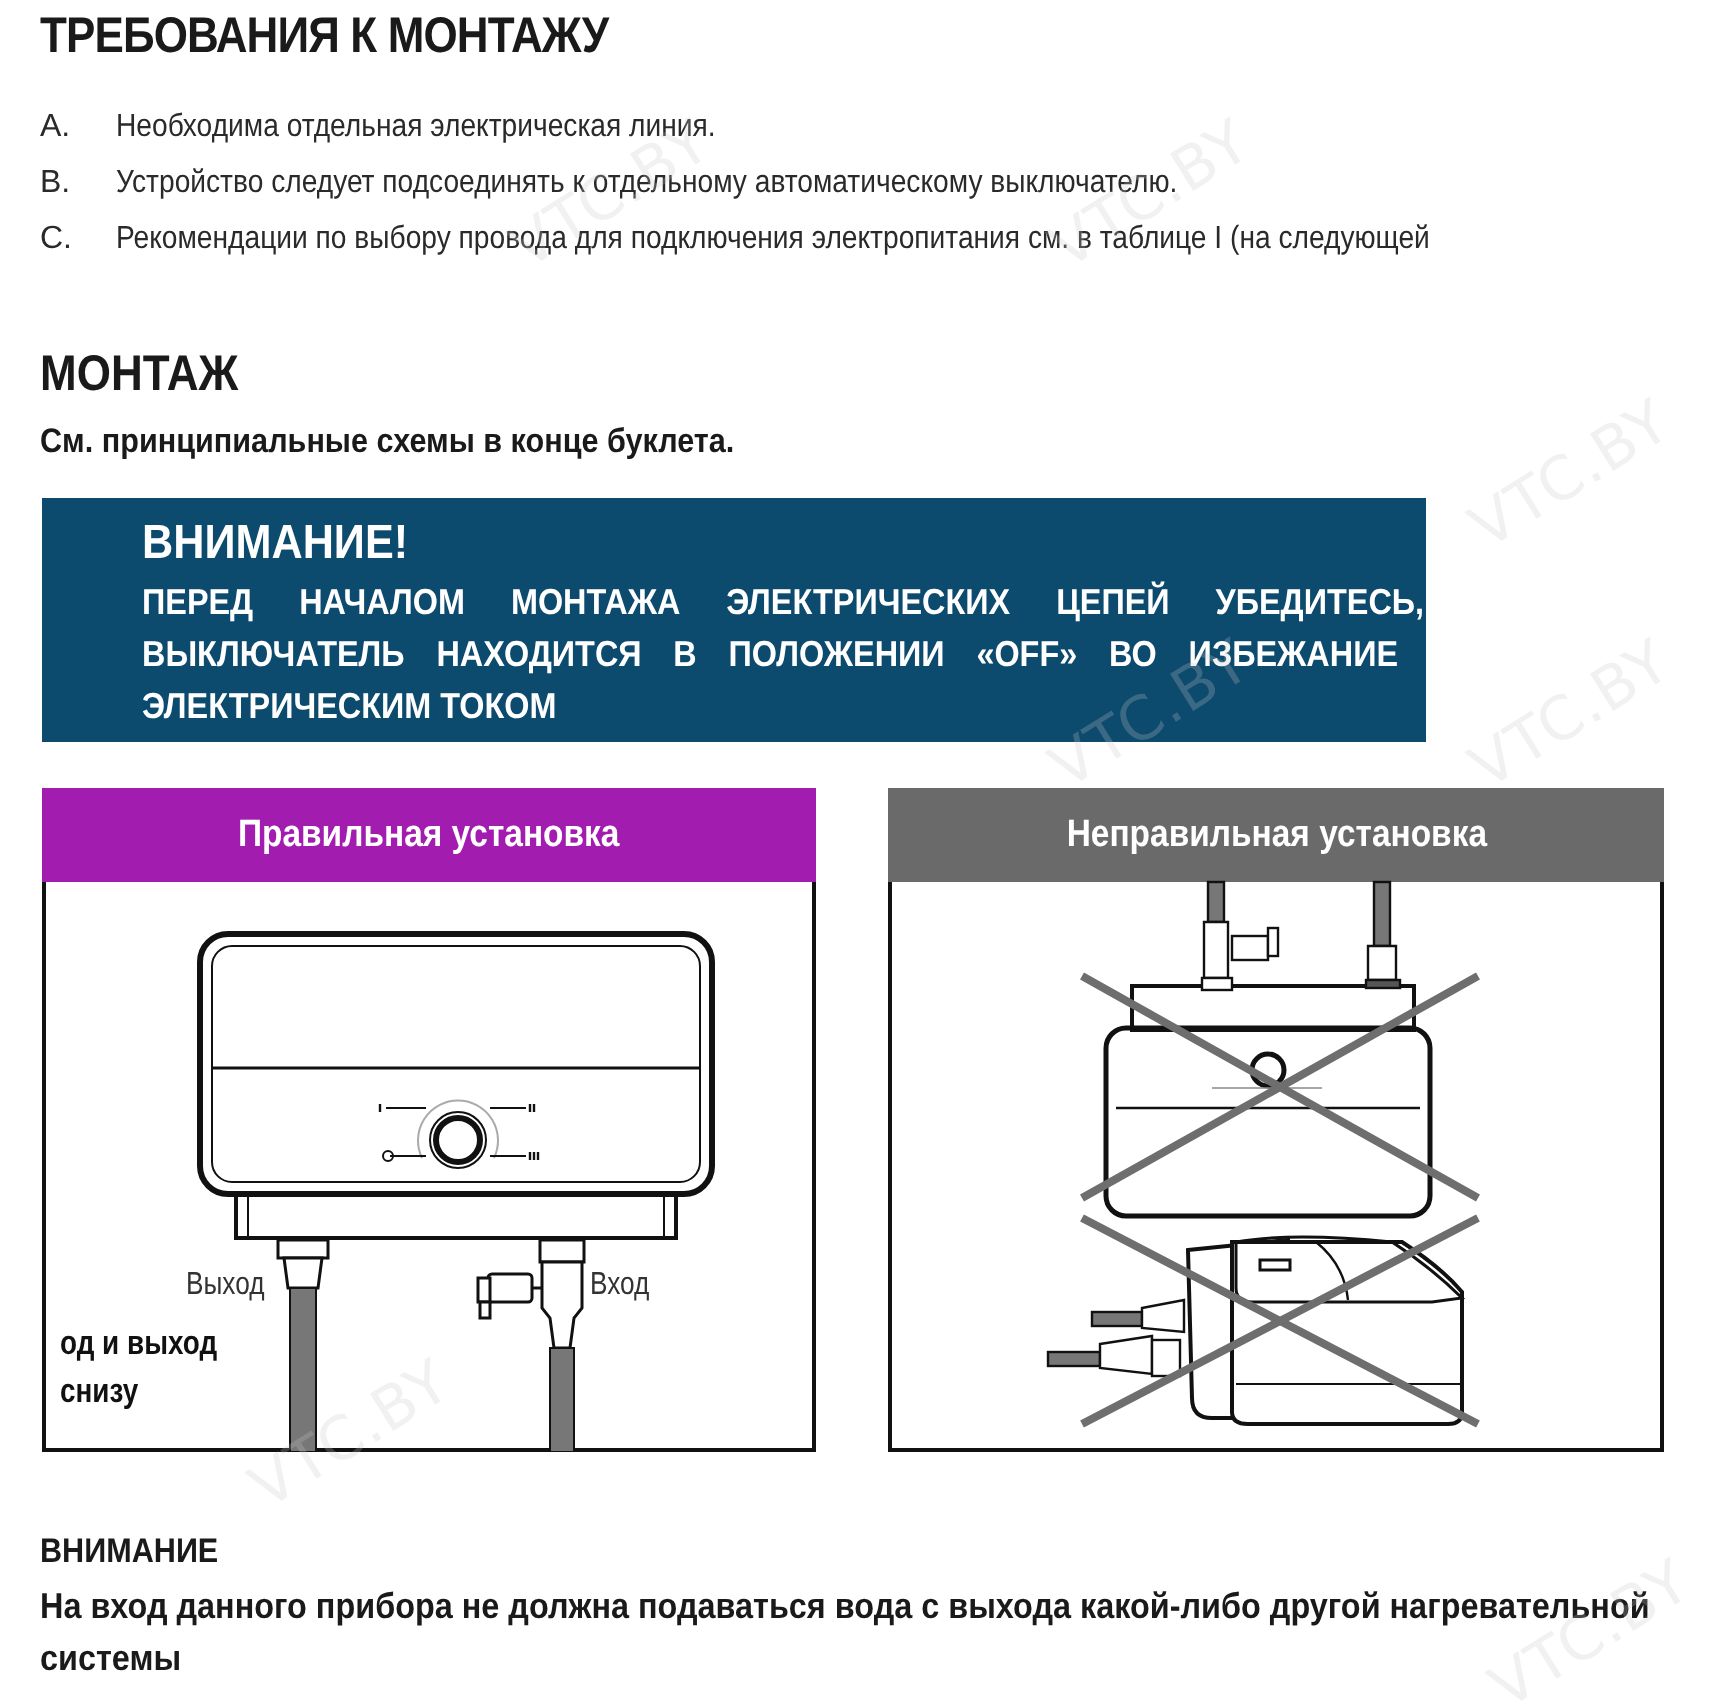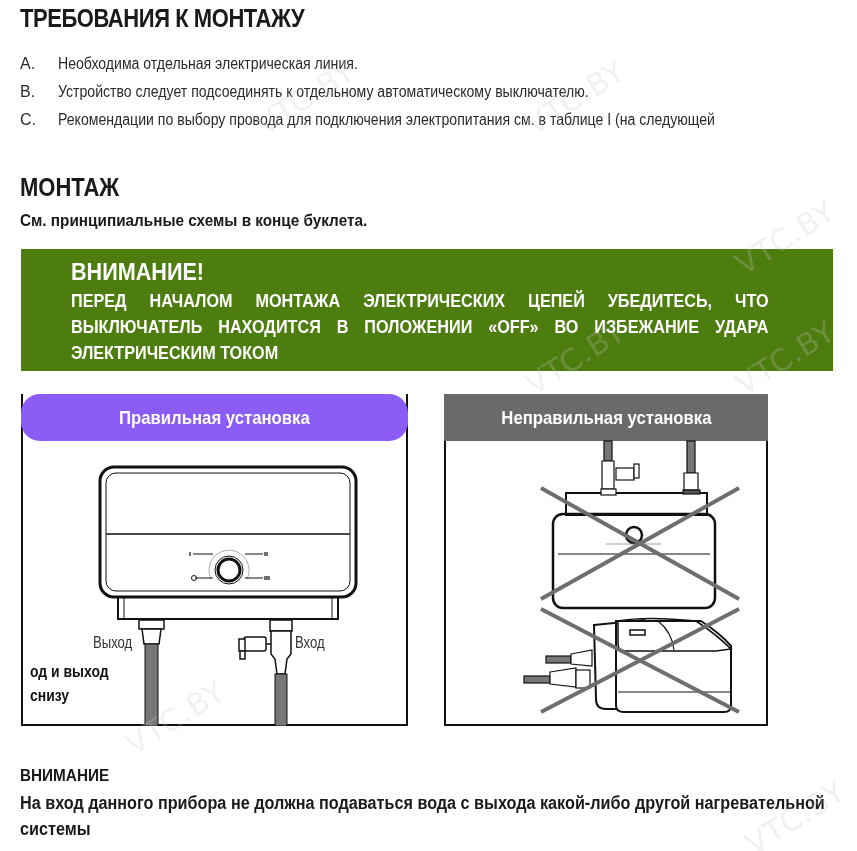--- a/index.html
+++ b/index.html
@@ -16,7 +16,7 @@
         transform: scaleX(0.88); transform-origin: left top; }
   .sub { position: absolute; left: 20px; top: 211px; font-size: 17px; font-weight: bold;
          transform: scaleX(0.9); transform-origin: left top; }
-  .warnbox { position: absolute; left: 21px; top: 249px; width: 812px; height: 122px; background: #4d7c0f; color: #ffffff; }
+  .warnbox { position: absolute; left: 21px; top: 249px; width: 692px; height: 122px; background: #0c4a6e; color: #ffffff; }
   .warnbox .wtitle { position: absolute; left: 50px; top: 9px; font-size: 24px; font-weight: bold;
                      transform: scaleX(0.9); transform-origin: left top; }
   .warnbox .wtext { position: absolute; left: 50px; top: 39px; width: 775px; font-size: 18px; font-weight: bold;

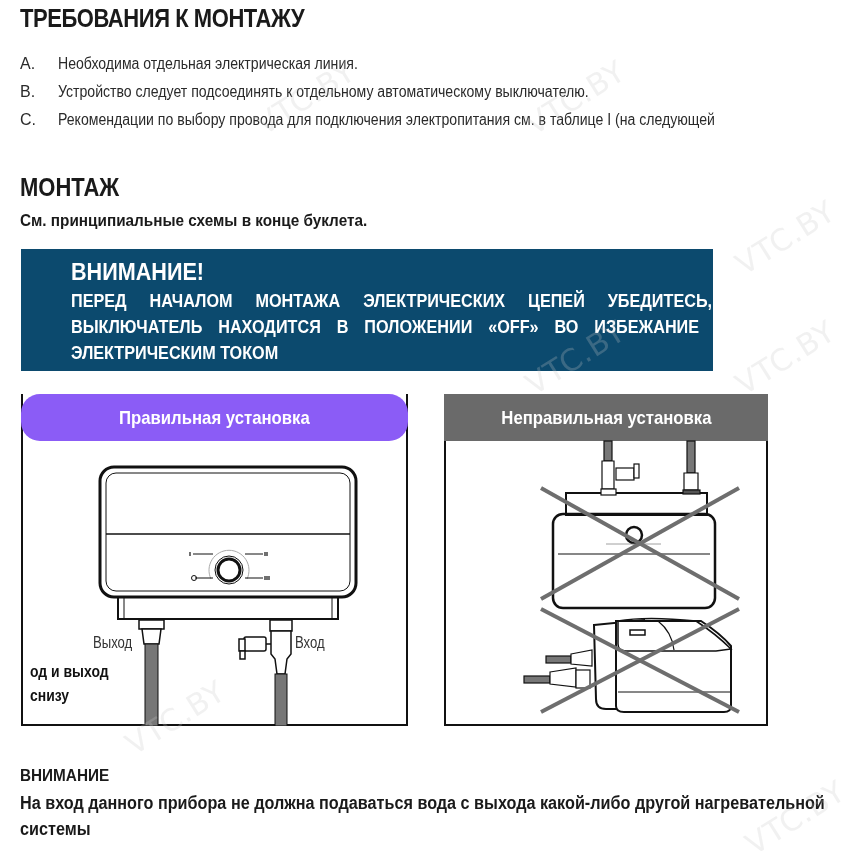--- a/index.html
+++ b/index.html
@@ -26,7 +26,7 @@
                   display: flex; align-items: center; justify-content: center; }
   .panel .phead span { display: inline-block; transform: scaleX(0.88); }
   .panel.left { left: 21px; width: 387px; }
-  .panel.left .phead { background: #8b5cf6; border-radius: 19px; }
+  .panel.left .phead { background: #a21caf; }
   .panel.right { left: 444px; width: 324px; }
   .panel.right .phead { background: #6a6a6a; }
   .panel svg { position: absolute; left: 0; top: 0; }

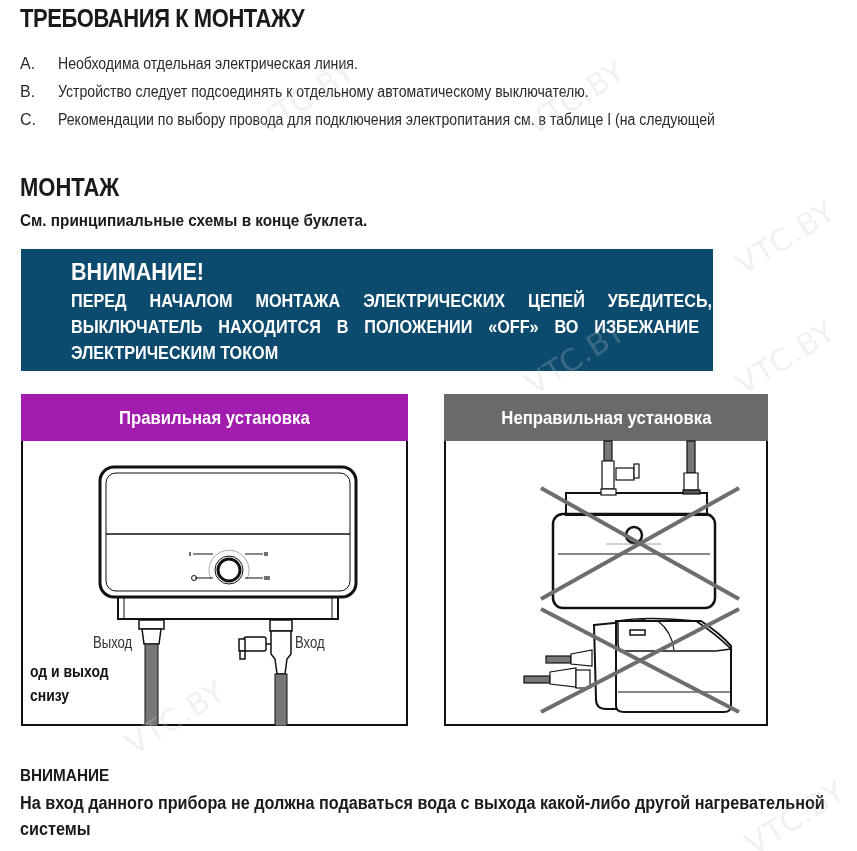--- a/index.html
+++ b/index.html
@@ -27,7 +27,7 @@
   .panel .phead span { display: inline-block; transform: scaleX(0.88); }
   .panel.left { left: 21px; width: 387px; }
   .panel.left .phead { background: #a21caf; }
-  .panel.right { left: 444px; width: 324px; }
+  .panel.right { left: 444px; width: 388px; }
   .panel.right .phead { background: #6a6a6a; }
   .panel svg { position: absolute; left: 0; top: 0; }
   .lbl { position: absolute; font-size: 16px; color: #333; transform: scaleX(0.82); transform-origin: left top; }

